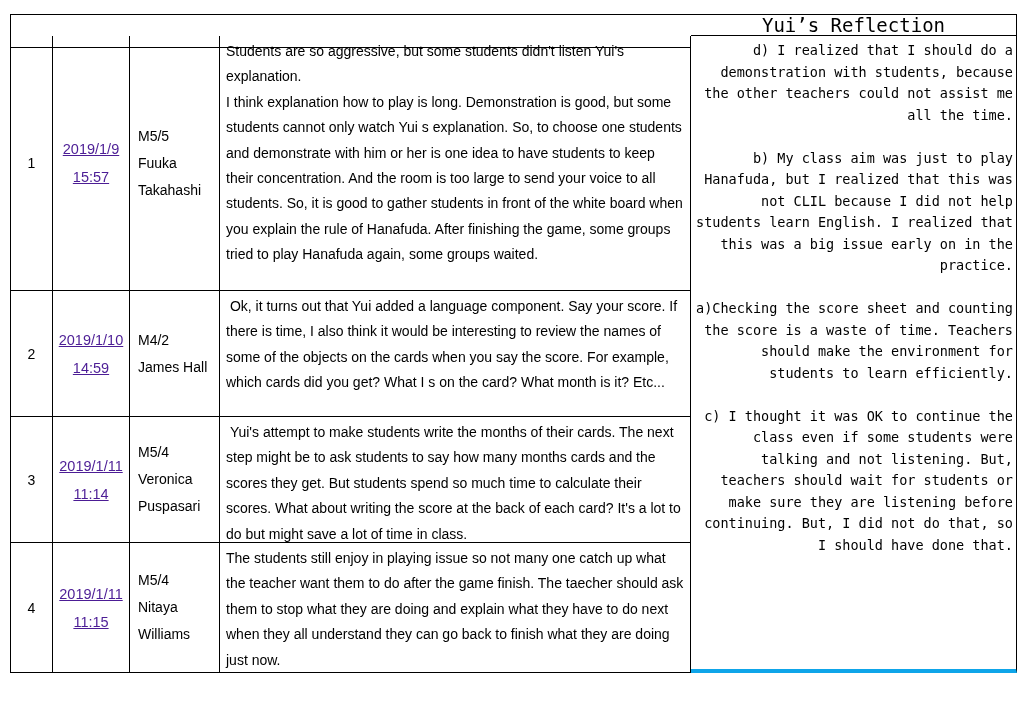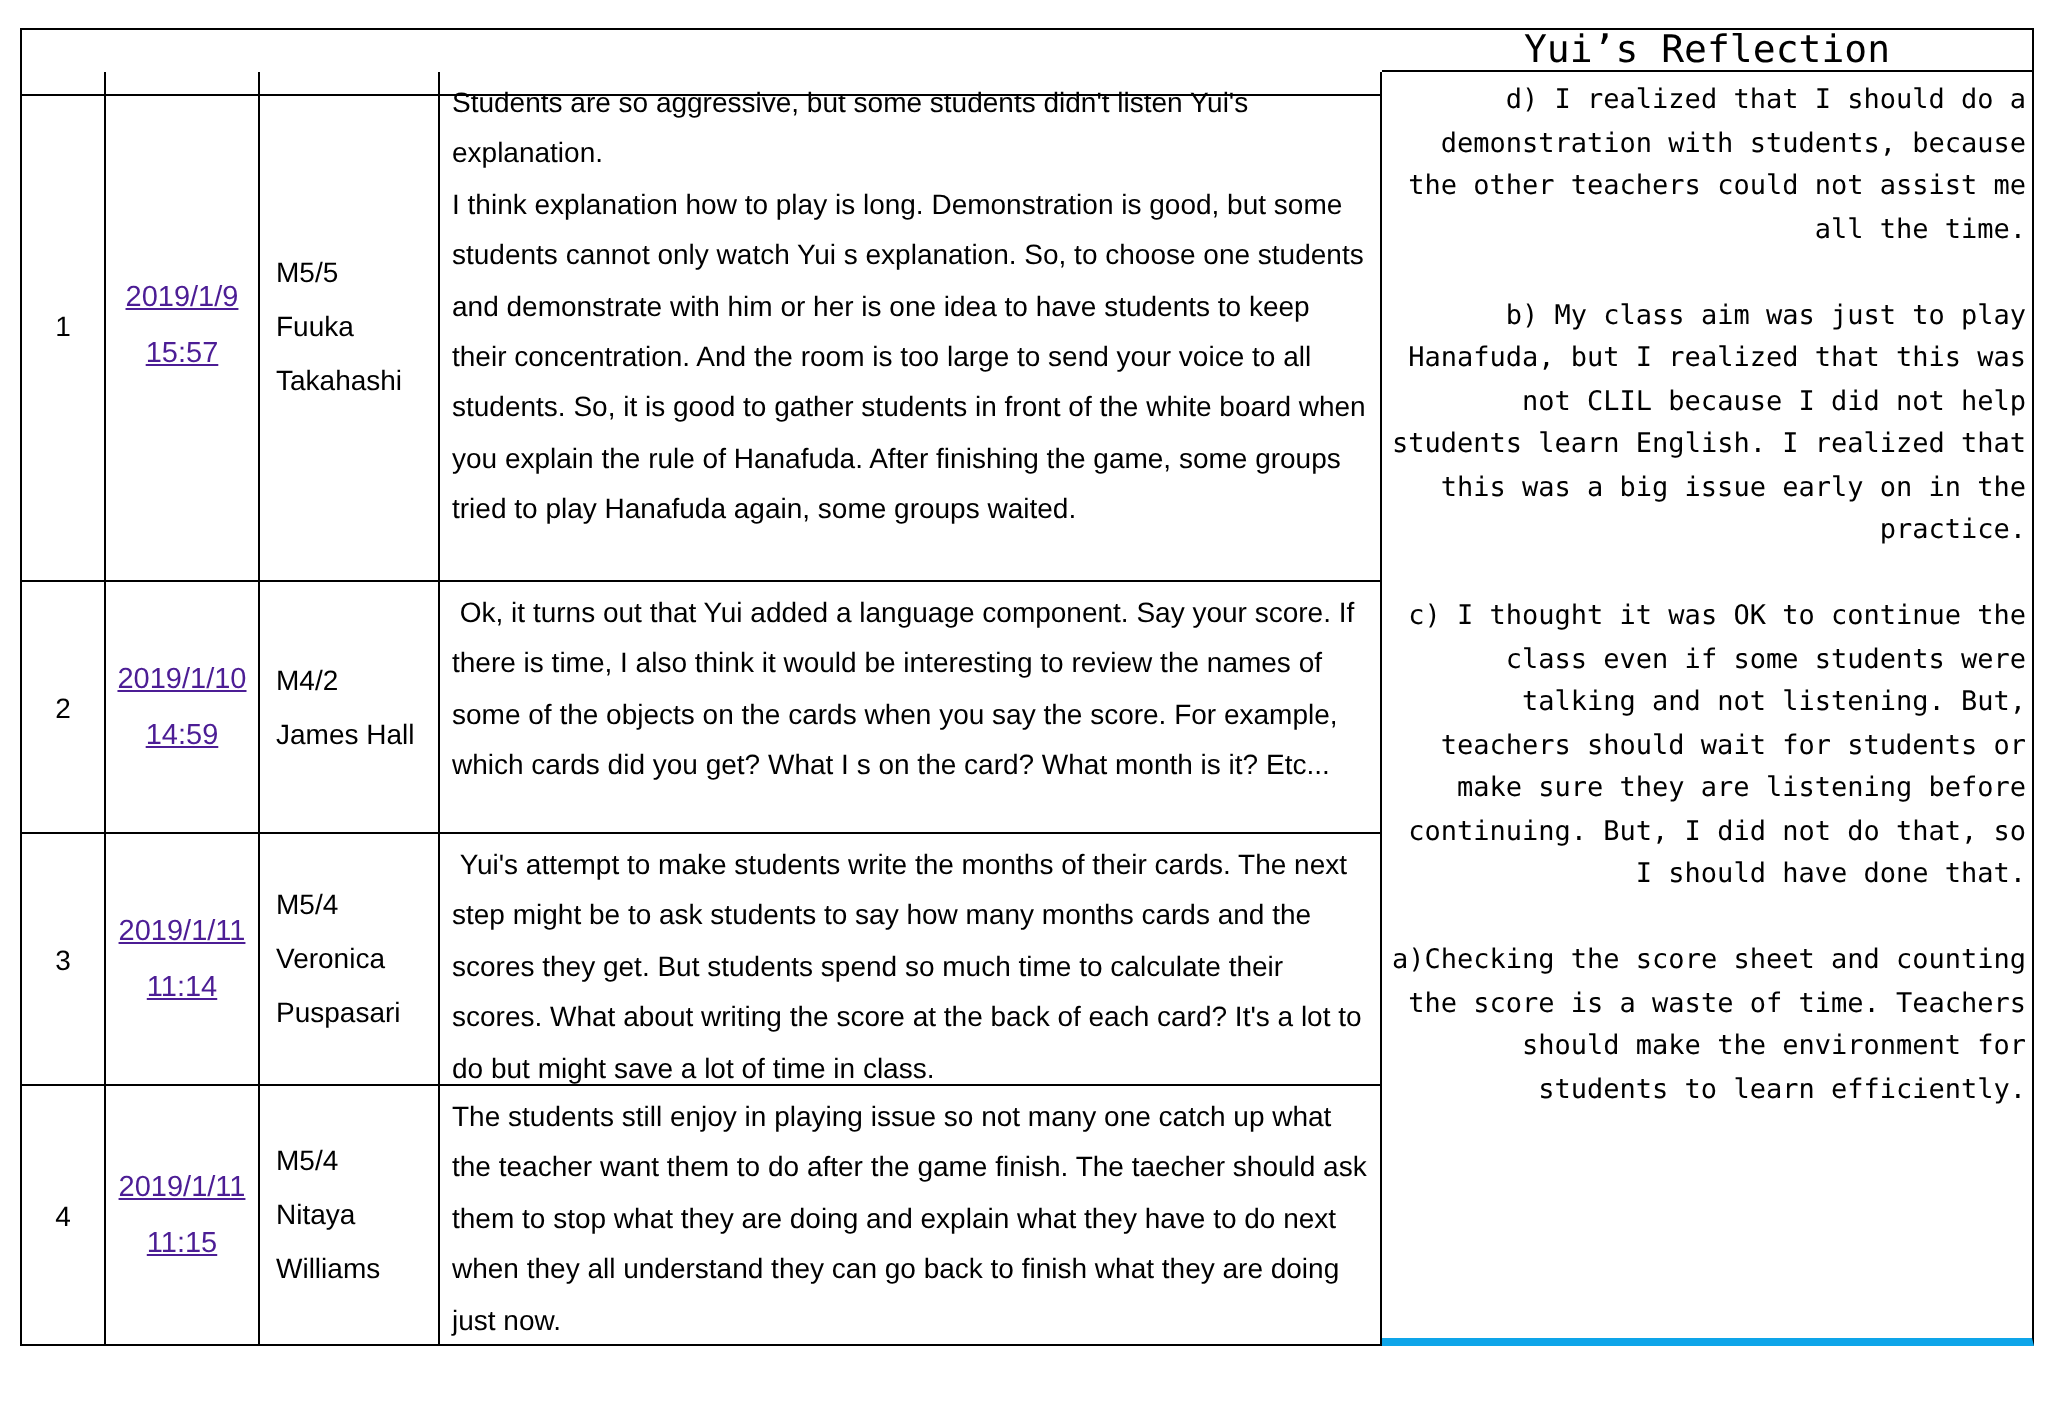--- a/index.html
+++ b/index.html
@@ -165,8 +165,8 @@
     <div class="reflection-body">
       <p>d) I realized that I should do a demonstration with students, because the other teachers could not assist me all the time.</p>
       <p>b) My class aim was just to play Hanafuda, but I realized that this was not CLIL because I did not help students learn English. I realized that this was a big issue early on in the practice.</p>
+      <p>a)Checking the score sheet and counting the score is a waste of time. Teachers should make the environment for students to learn efficiently.</p>
       <p>c) I thought it was OK to continue the class even if some students were talking and not listening. But, teachers should wait for students or make sure they are listening before continuing. But, I did not do that, so I should have done that.</p>
-      <p>a)Checking the score sheet and counting the score is a waste of time. Teachers should make the environment for students to learn efficiently.</p>
     </div>
   </div>
 

